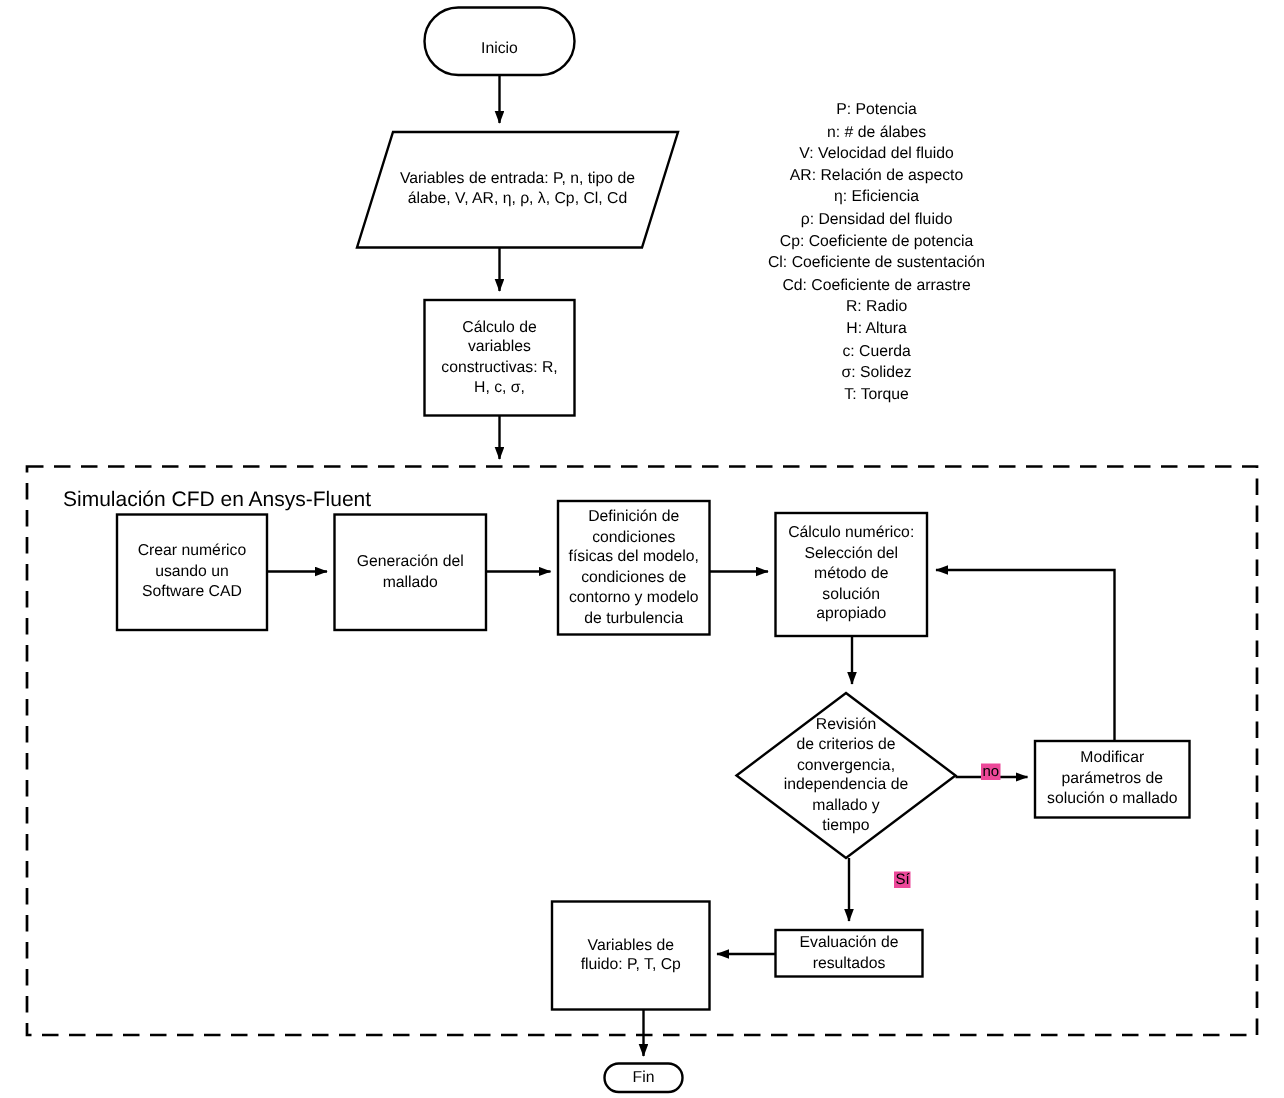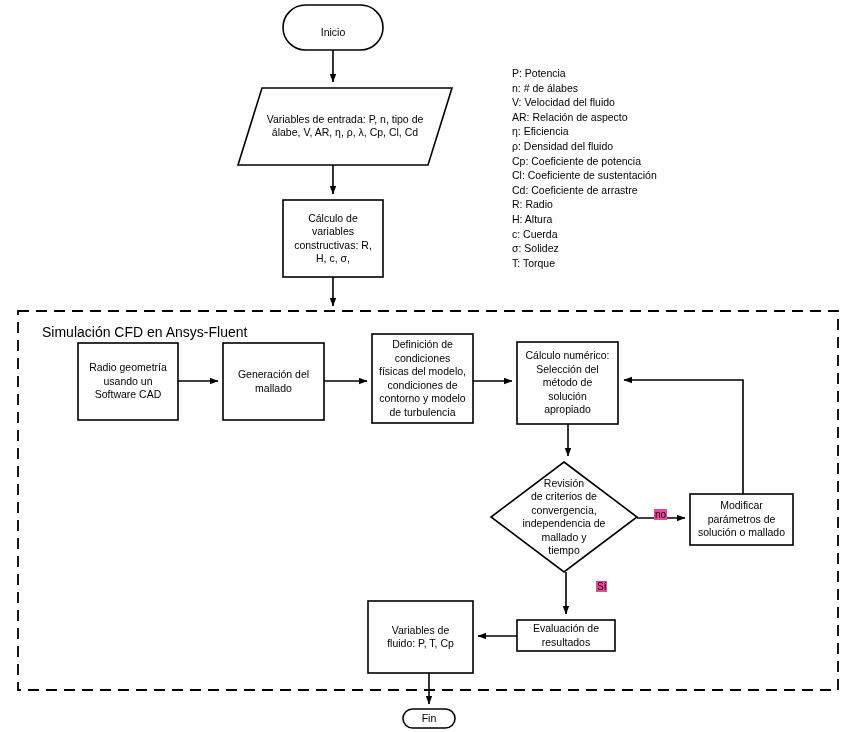--- a/index.html
+++ b/index.html
@@ -44,6 +44,7 @@
     font-size: 10.5px;
     line-height: 14.6px;
     color: #000;
+    text-align: center;
   }
   .legend-line { white-space: pre; }
   .group-label {

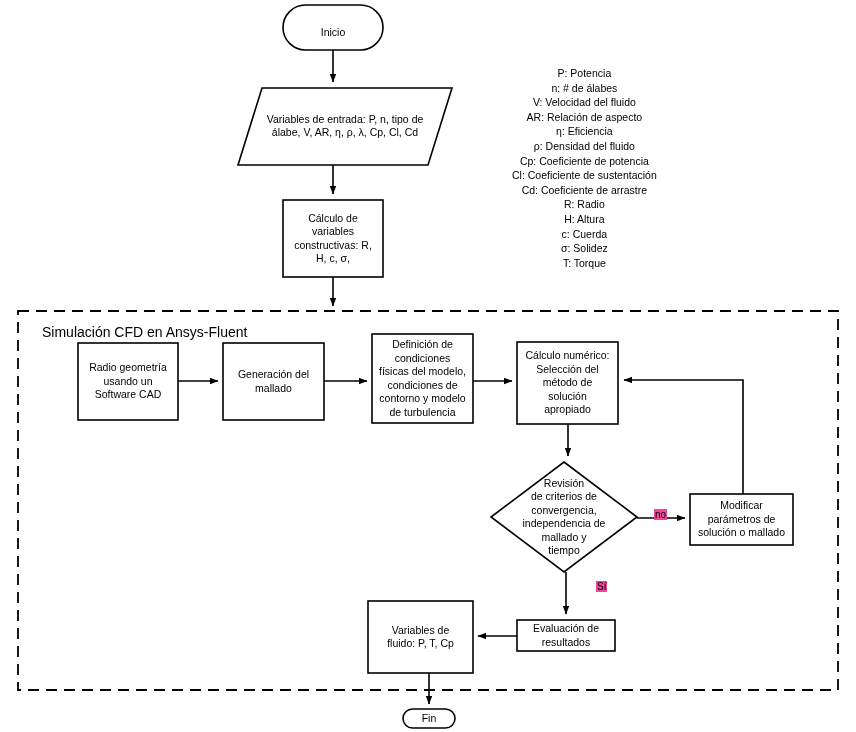--- a/index.html
+++ b/index.html
@@ -131,7 +131,7 @@
 constructivas: R,
 H, c, σ,</div>
 
-  <div class="node-text" style="left:78px; top:343px; width:100px; height:77px;">Radio geometría
+  <div class="node-text" style="left:78px; top:343px; width:100px; height:77px;">Crear numérico
 usando un
 Software CAD</div>
 

